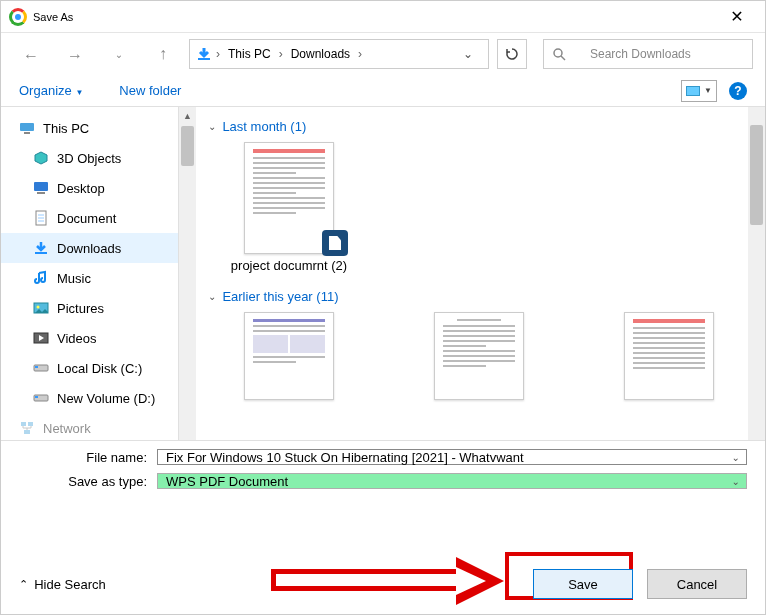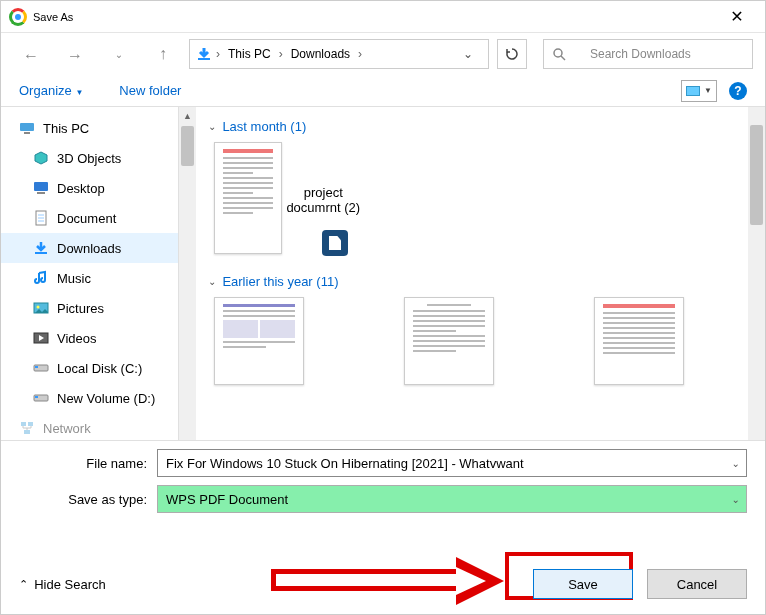--- a/index.html
+++ b/index.html
@@ -119,7 +119,7 @@
   .filegrid { display:flex; gap:40px; margin-left:8px; margin-bottom:16px; }
   .file {
     width: 150px;
-    display:flex; flex-direction:row; align-items:center;
+    display:flex; flex-direction:column; align-items:center;
     font-size:13px; text-align:center;
     position:relative;
   }

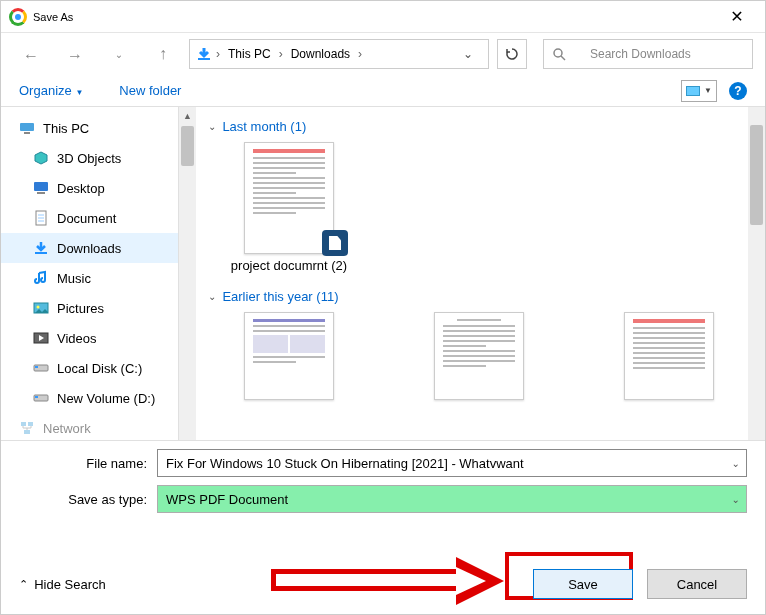--- a/index.html
+++ b/index.html
@@ -149,7 +149,7 @@
   }
   .form-row label { width: 138px; text-align:right; padding-right:10px; font-size:13px; }
   .form-row .field {
-    flex:1; height:28px; border:1px solid #888; background:#fff;
+    flex:1; height:16px; border:1px solid #888; background:#fff;
     display:flex; align-items:center; padding:0 6px 0 8px; font-size:13px;
     justify-content:space-between;
   }

